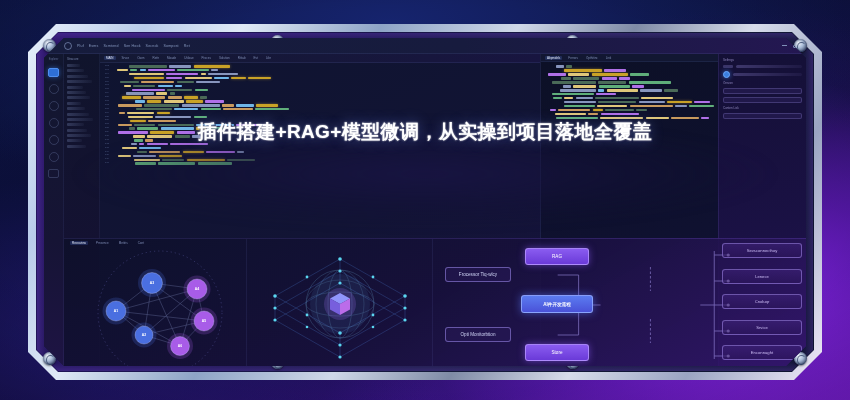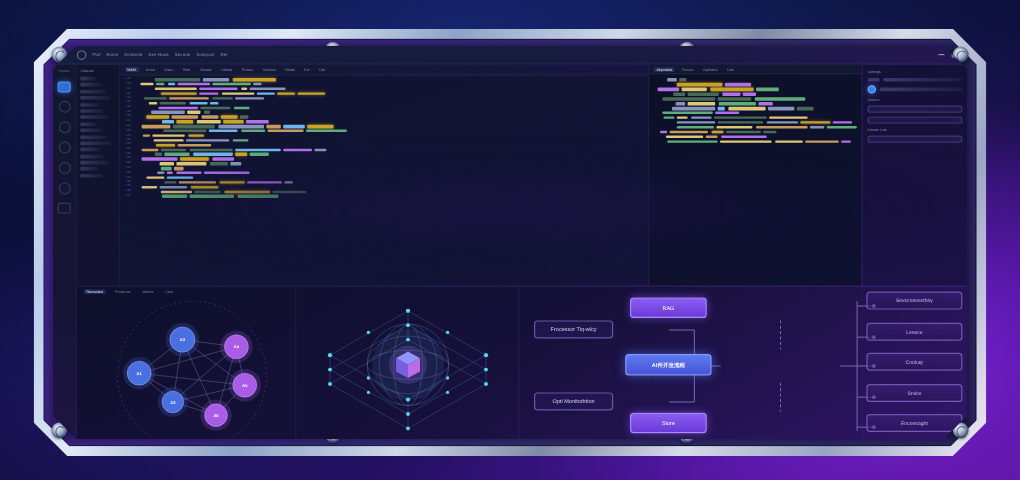--- a/index.html
+++ b/index.html
@@ -821,6 +821,7 @@
 
 <div class="glow-band"></div>
 <div class="headline">
+  <div class="h-sub">插件搭建+RAG+模型微调，从实操到项目落地全覆盖</div>
 </div>
 
 </body></html>

